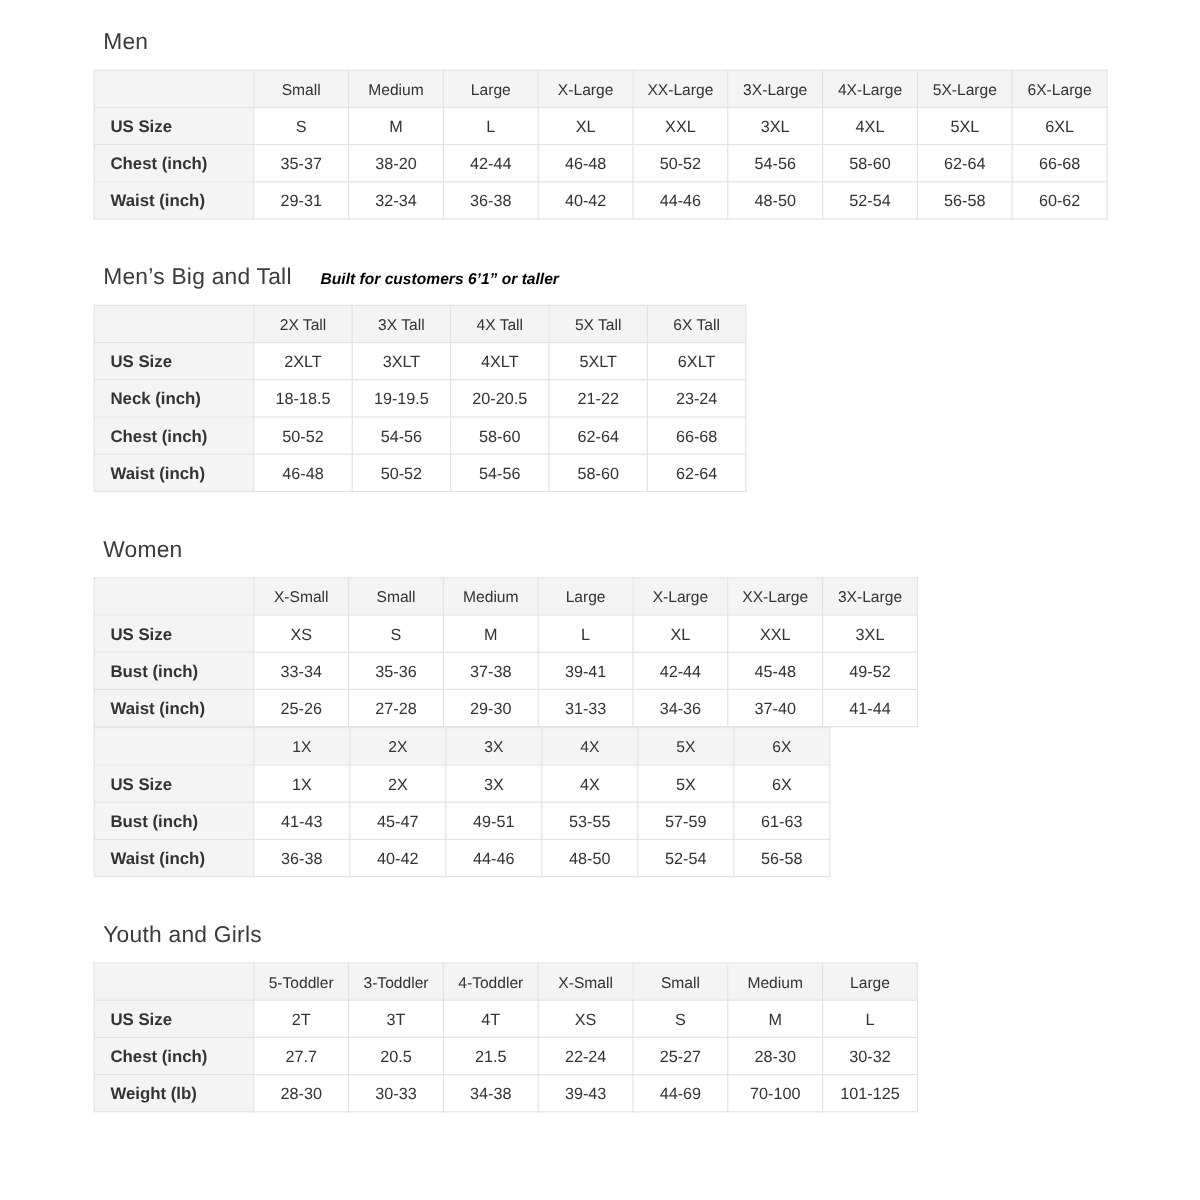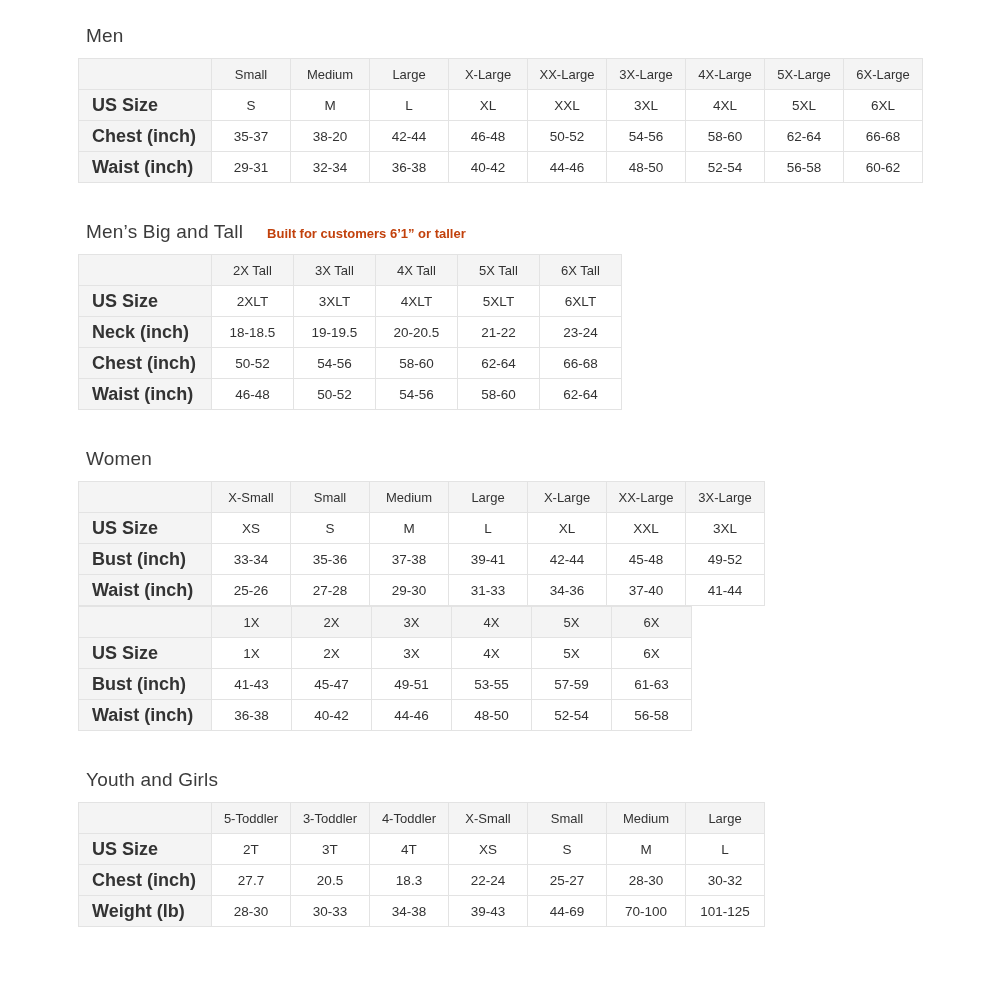--- a/index.html
+++ b/index.html
@@ -61,7 +61,7 @@
     text-align: left;
     padding-left: 13px;
     font-weight: 700;
-    font-size: 18px;
+    font-size: 14px;
   }
   .size-table td { font-size: 13.5px; }
 </style>

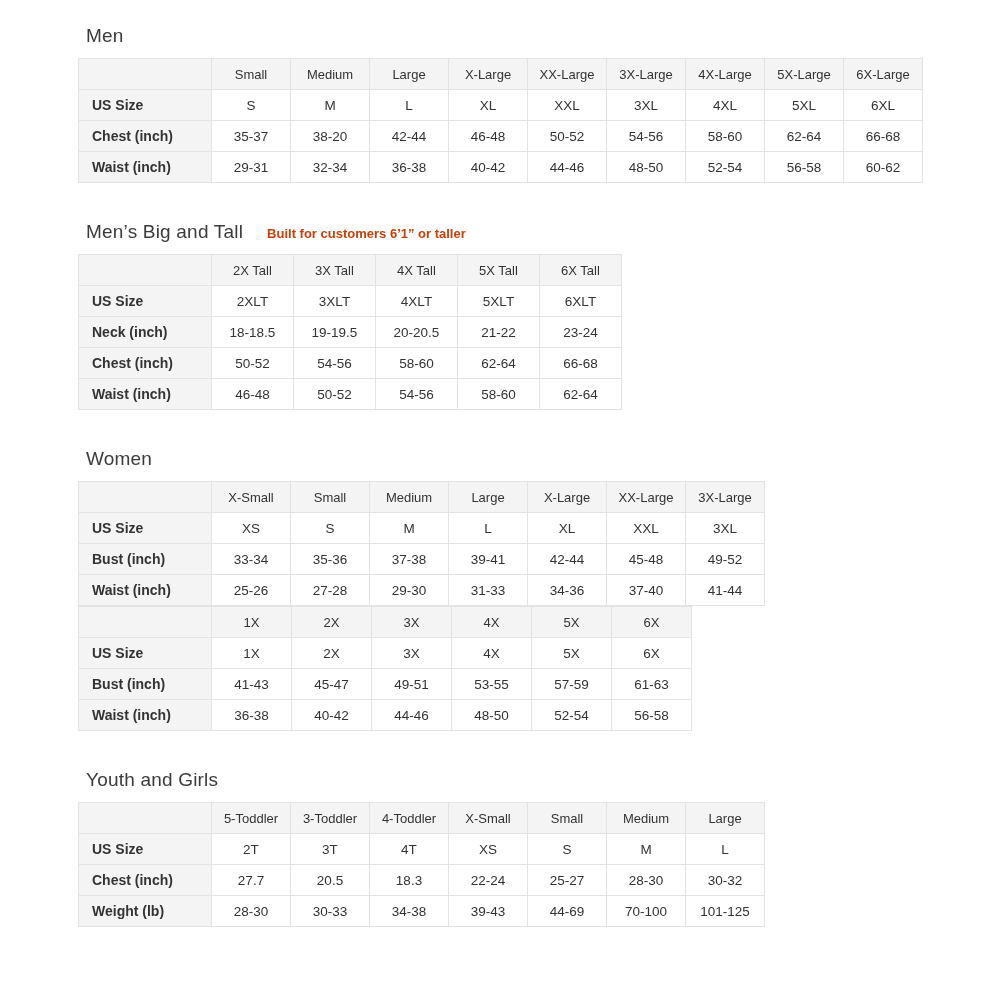--- a/index.html
+++ b/index.html
@@ -29,10 +29,11 @@
     letter-spacing: 0.2px;
   }
   .section-subtitle {
+    font-style: italic;
     font-size: 13px;
     font-weight: 600;
     margin-left: 20px;
-    color: #c2410c;
+    color: #000000;
   }
   .section-subtitle:empty { display: none; }
   table.size-table {

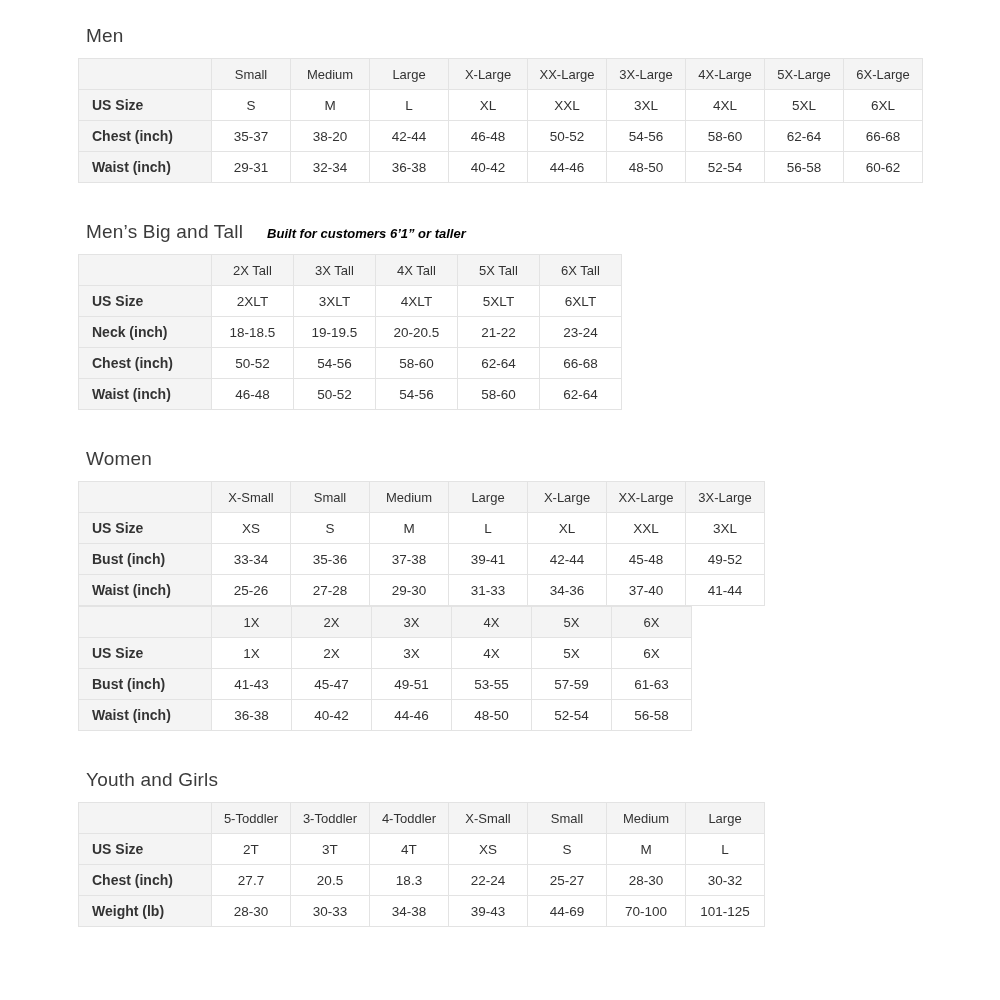--- a/index.html
+++ b/index.html
@@ -363,7 +363,7 @@
           <th class="row-label">Chest (inch)</th>
           <td>27.7</td>
           <td>20.5</td>
-          <td>18.3</td>
+          <td>21.5</td>
           <td>22-24</td>
           <td>25-27</td>
           <td>28-30</td>

